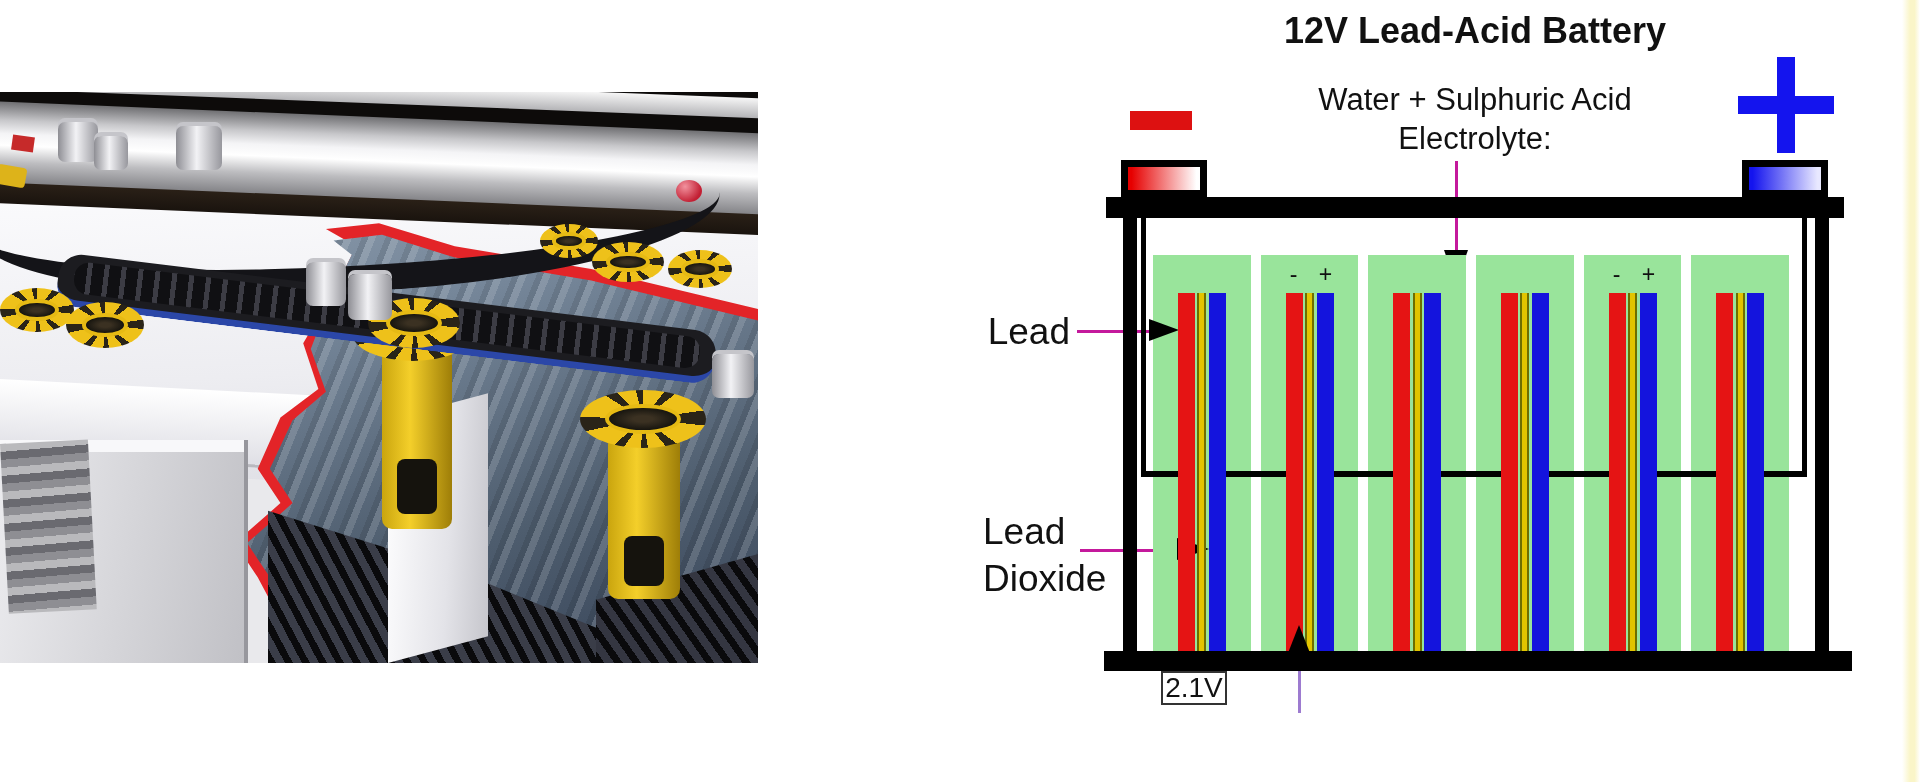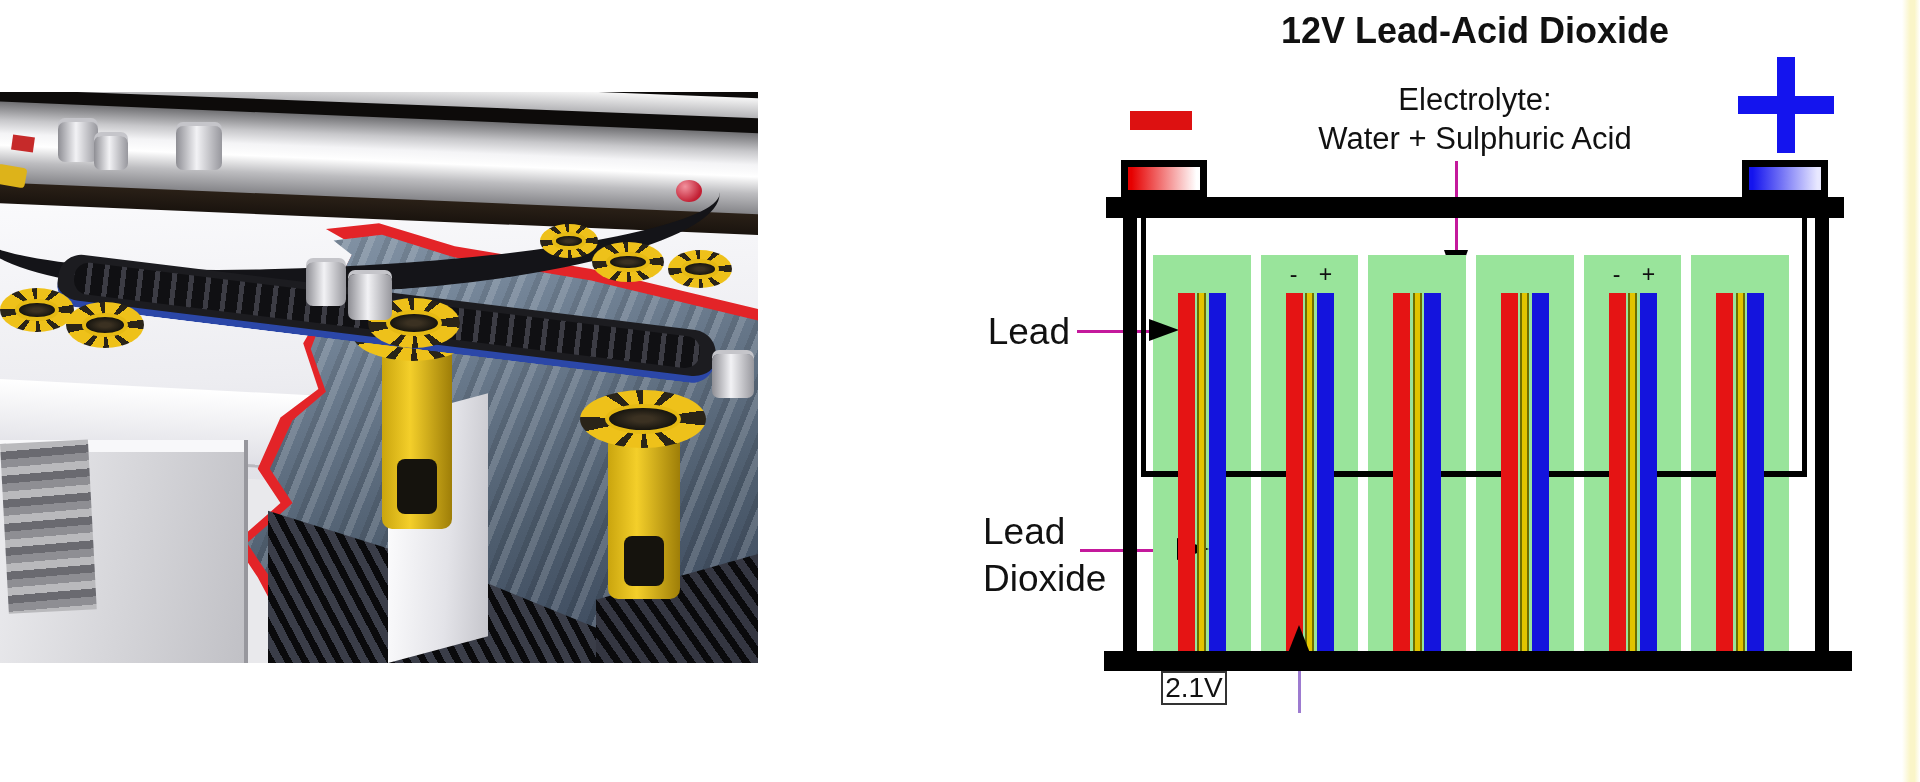--- a/index.html
+++ b/index.html
@@ -154,7 +154,7 @@
     <div class="ph-chrome" style="left:712px;top:262px;width:42px;height:44px;"></div>
   </figure>
 
-  <div class="abs d-title">12V Lead-Acid Dioxide</div>
+  <div class="abs d-title">12V Lead-Acid Battery</div>
 
   <div class="abs d-elec">
     <div>Electrolyte:</div>

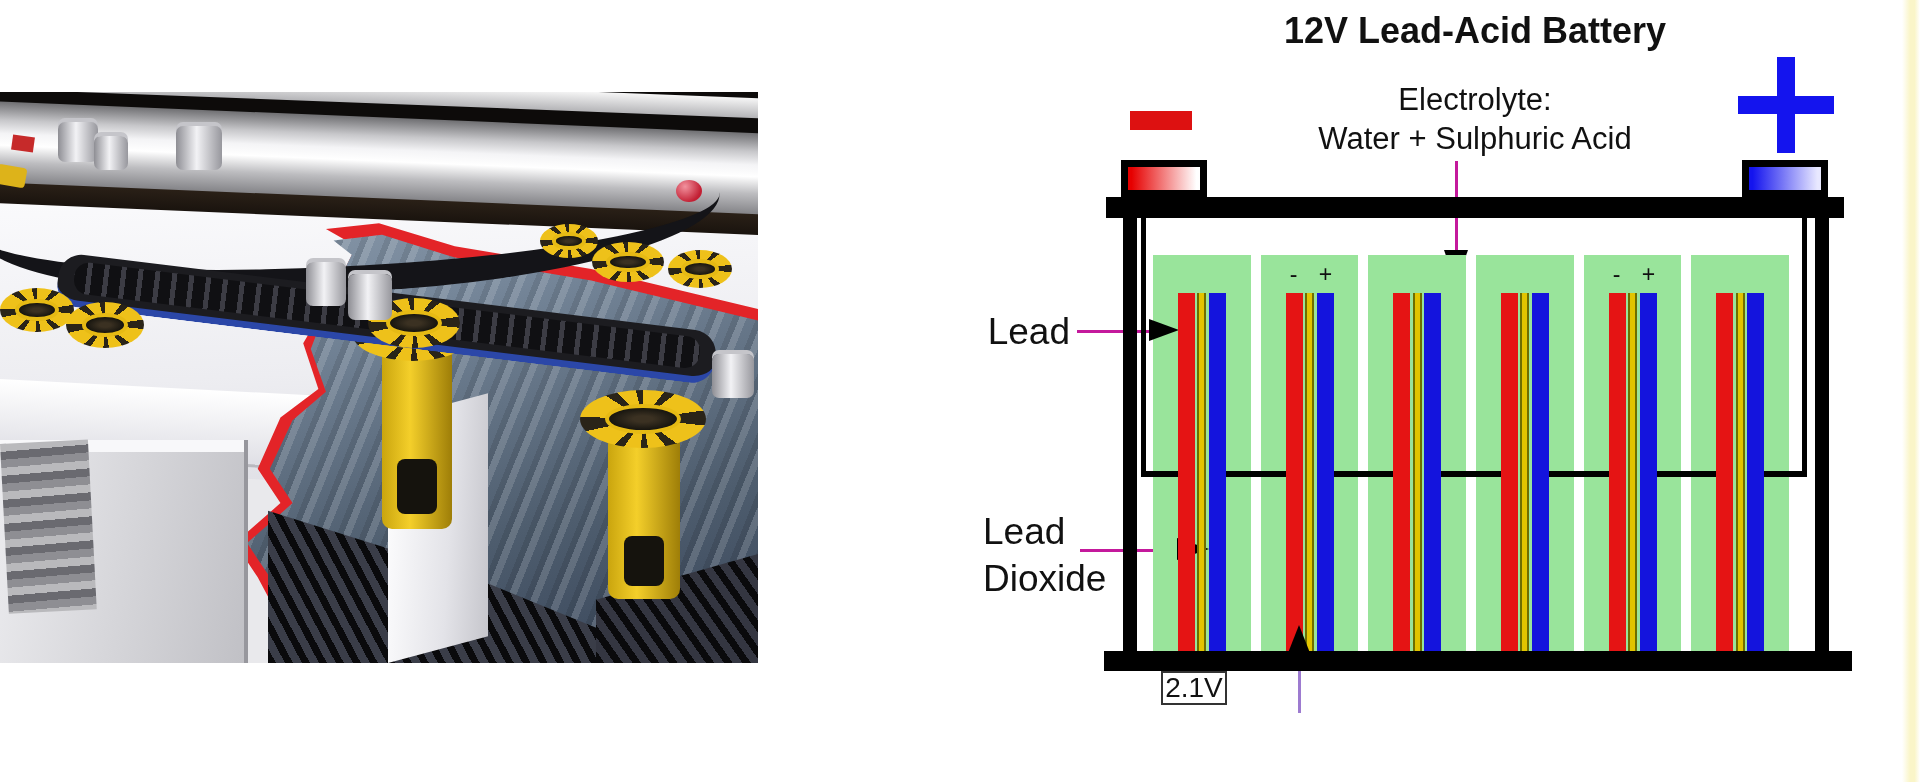--- a/index.html
+++ b/index.html
@@ -157,8 +157,8 @@
   <div class="abs d-title">12V Lead-Acid Battery</div>
 
   <div class="abs d-elec">
+    <div>Water + Sulphuric Acid</div>
     <div>Electrolyte:</div>
-    <div>Water + Sulphuric Acid</div>
   </div>
   <div class="abs d-elec-line"></div>
   <div class="abs d-elec-arrow"></div>

